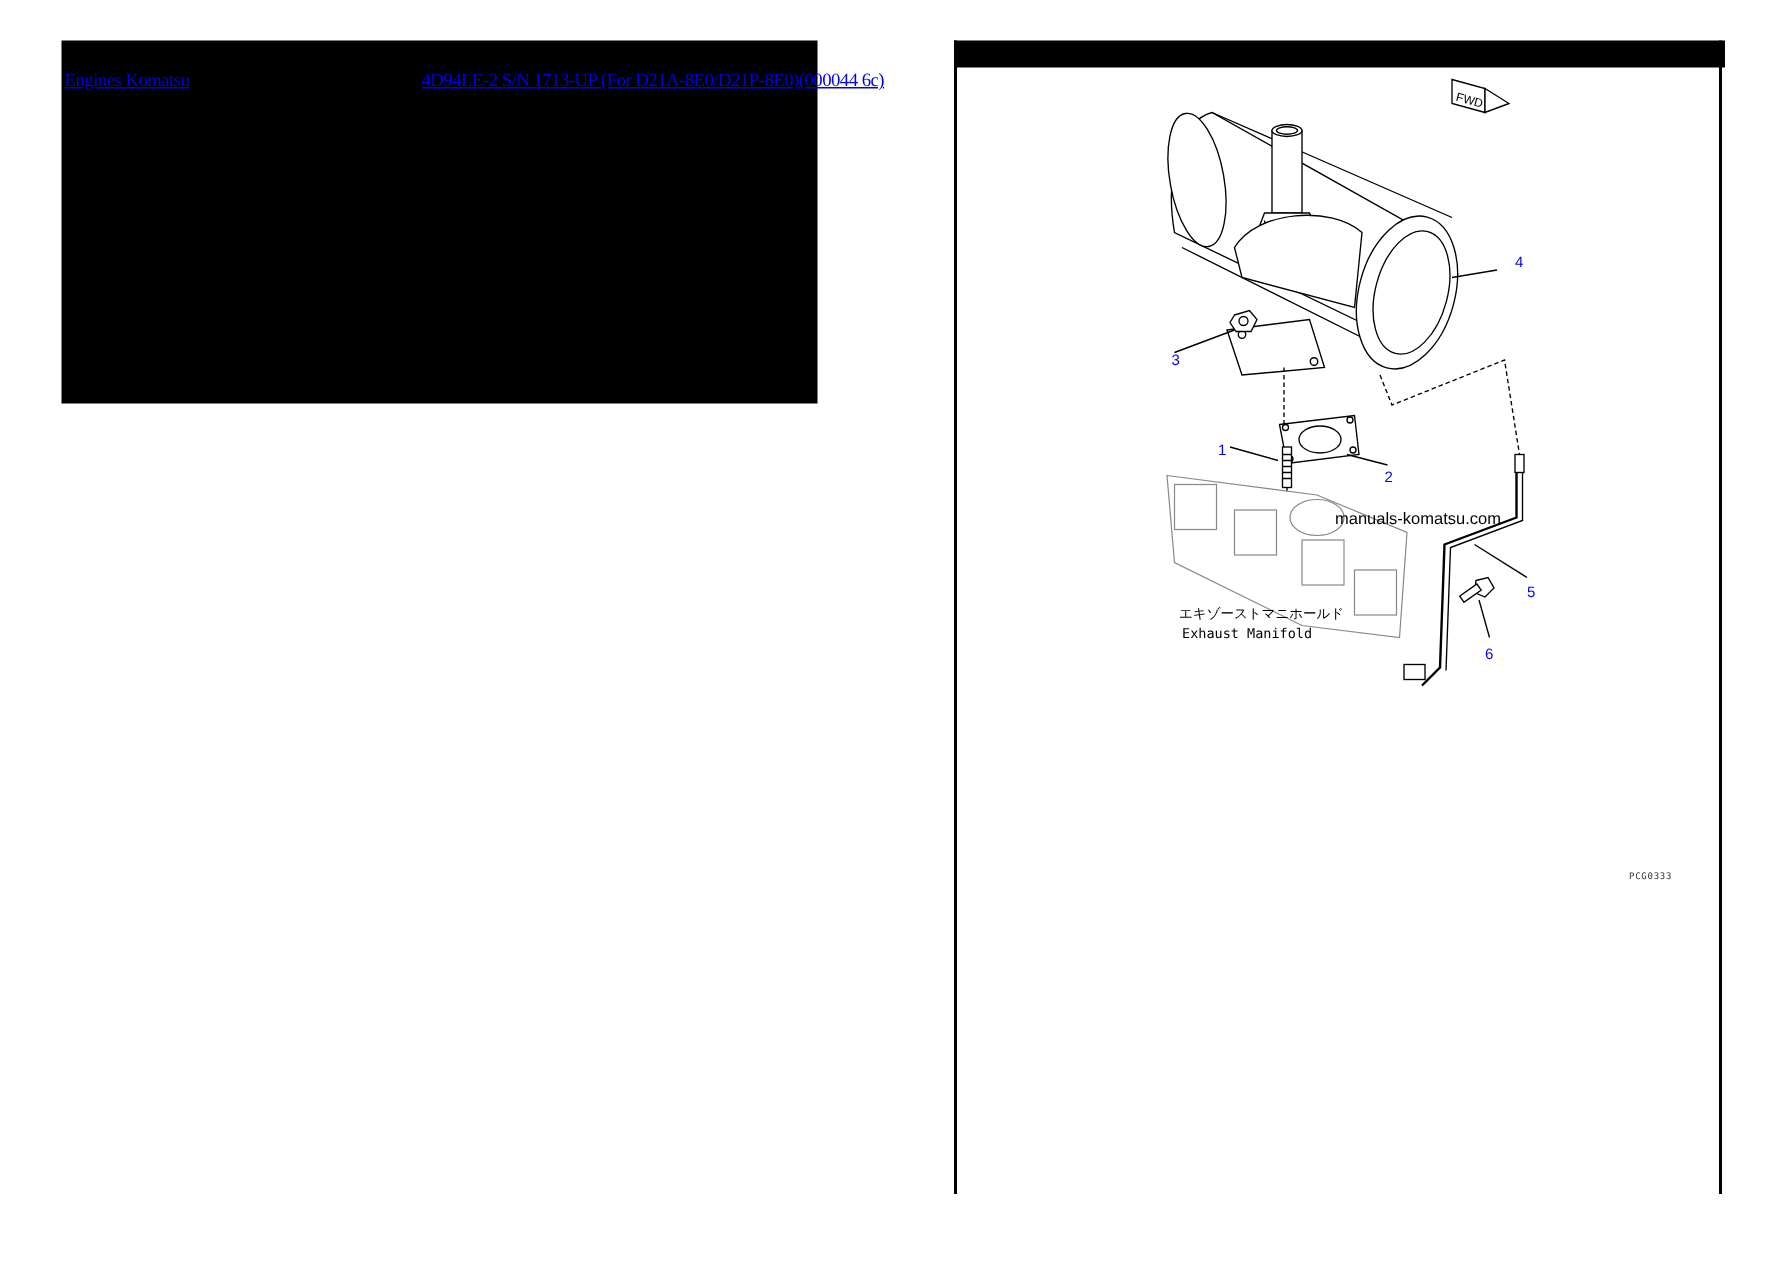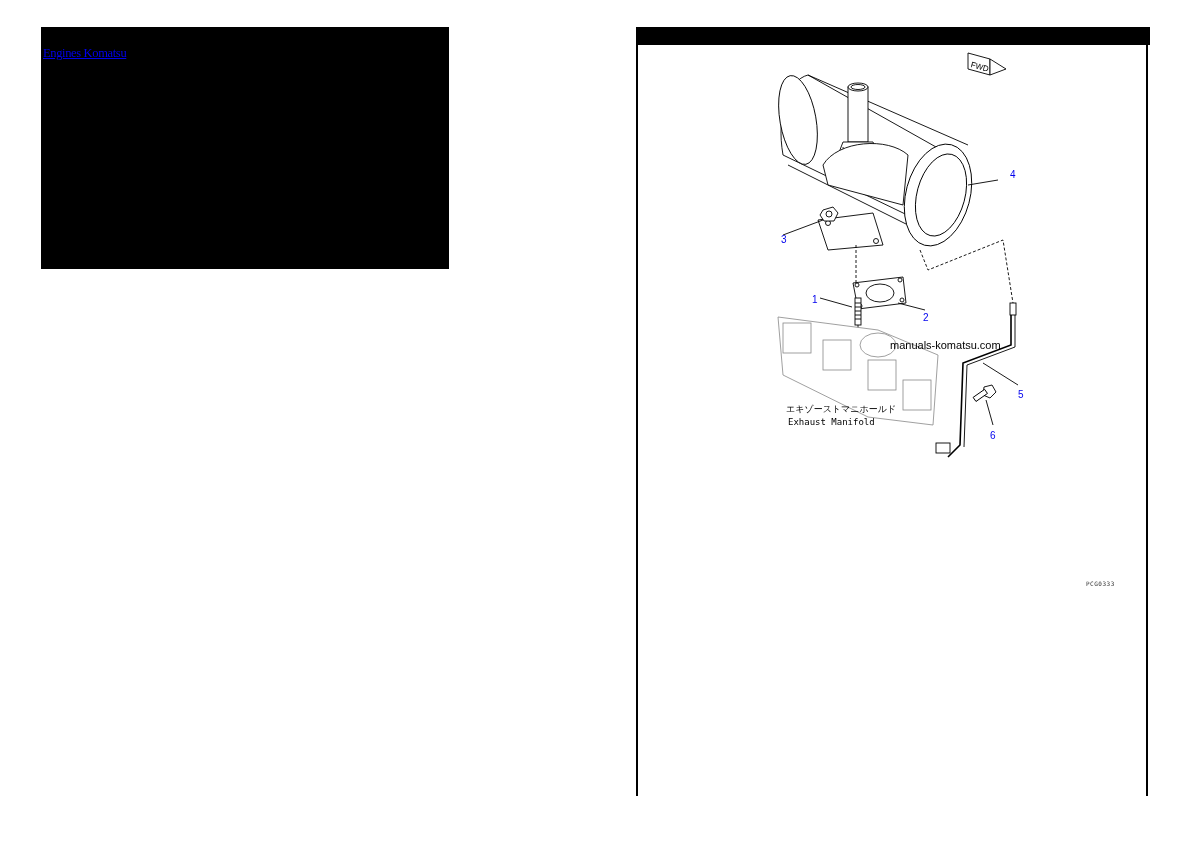--- a/index.html
+++ b/index.html
@@ -4,7 +4,7 @@
 <style>
   html, body { margin: 0; padding: 0; background: #ffffff; }
   body { width: 1190px; height: 842px; position: relative; overflow: hidden; font-family: "Liberation Serif", serif; }
-  .left-box { position: absolute; left: 41px; top: 27px; width: 408px; height: 242px; background: #000000; }
+  .left-box { position: absolute; left: 41px; top: 27px; width: 504px; height: 242px; background: #000000; }
   .left-box a { position: absolute; left: 2px; top: 19px; font-family: "Liberation Serif", serif; font-size: 12.5px; color: #0000ee; text-decoration: underline; white-space: nowrap; letter-spacing: -0.35px; }
   .left-box a.part2 { left: 240px; }
   .right-panel { position: absolute; left: 636px; top: 27px; width: 512px; height: 769px; border-left: 2px solid #000; border-right: 2px solid #000; box-sizing: border-box; }

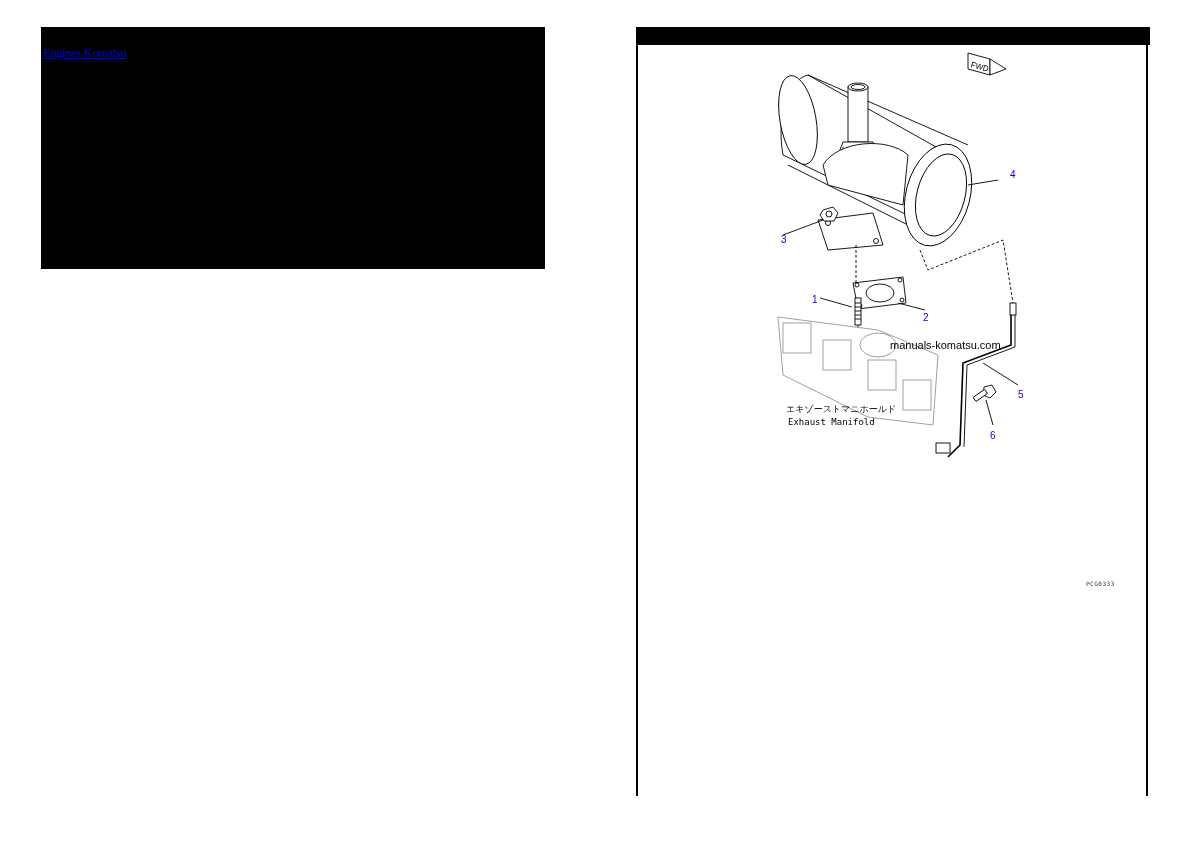--- a/index.html
+++ b/index.html
@@ -20,6 +20,7 @@
 
 <div class="left-box">
   <a href="#">Engines Komatsu</a>
+  <a href="#" class="part2" style="left:240px">4D94LE-2 S/N 1713-UP (For D21A-8E0/D21P-8E0)(000044 6c)</a>
 </div>
 
 <div class="right-panel">

